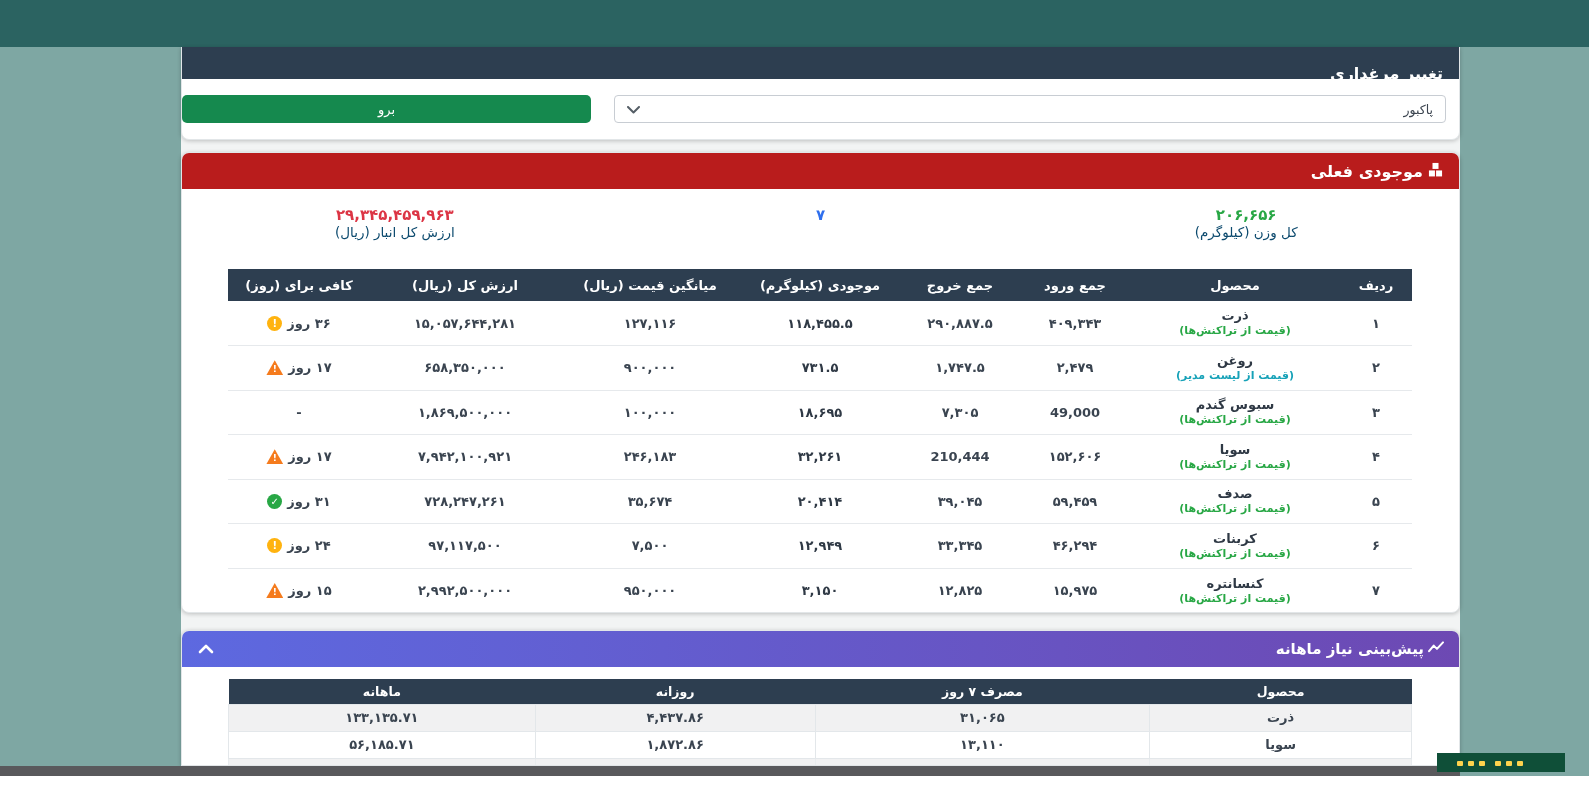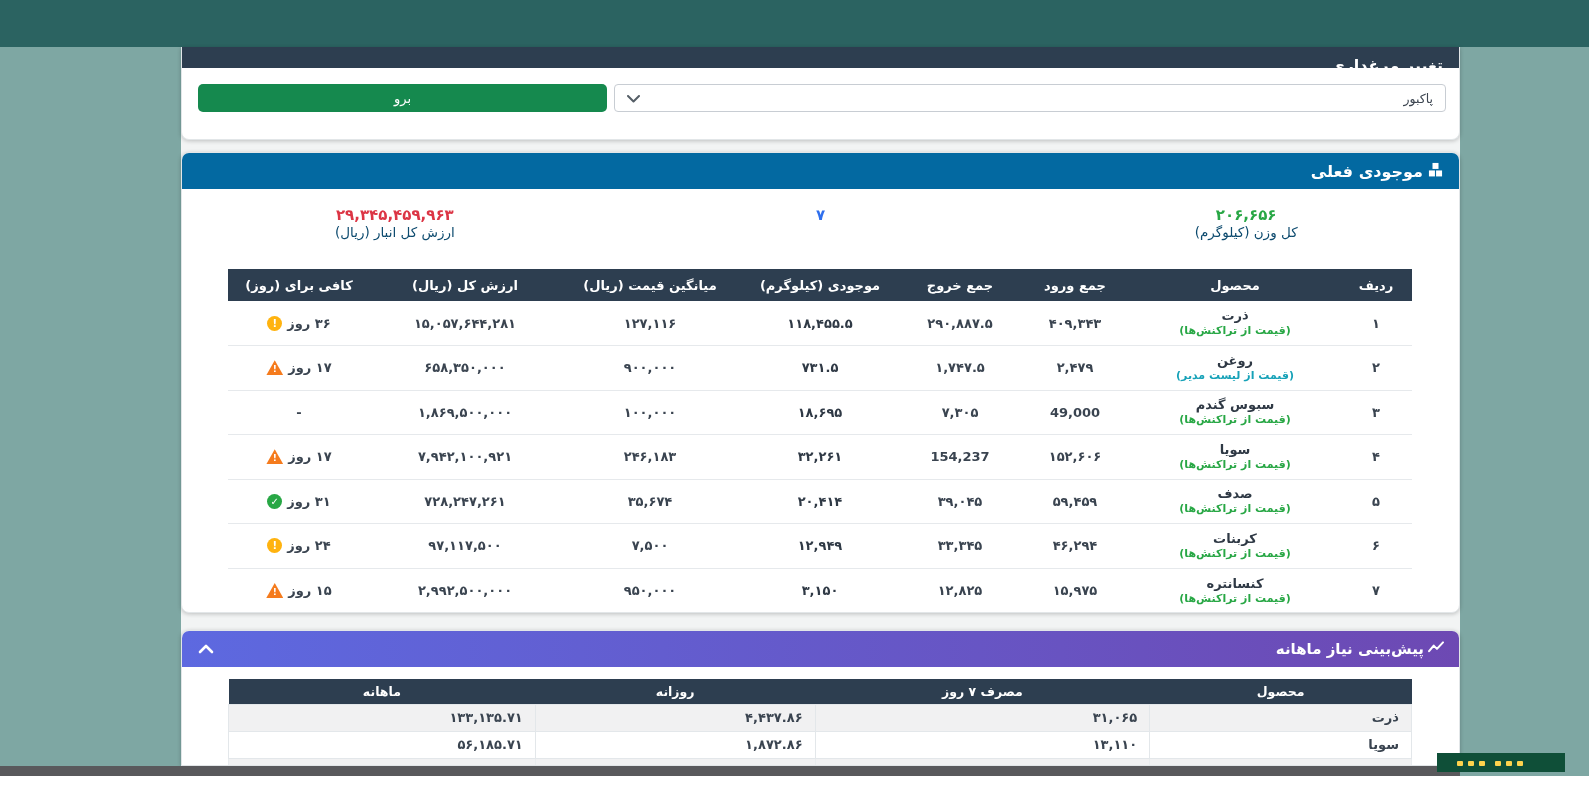--- a/index.html
+++ b/index.html
@@ -20,7 +20,7 @@
 
   
   .card-switcher{height:93px;border-radius:0 0 8px 8px;border-top:none}
-  .card-switcher .hdr{height:21px;background:#2d3e50;padding:8px 16px;color:#fff;
+  .card-switcher .hdr{height:21px;background:#2d3e50;padding:16px 16px;color:#fff;
     font-size:16px;font-weight:bold;line-height:22px;border-radius:0 0 0 0;overflow:hidden}
   .card-switcher .bdy{position:relative;height:71px}
   .farm-select{position:absolute;right:13px;top:16px;width:832px;height:28px;border:1px solid #c8cdd3;

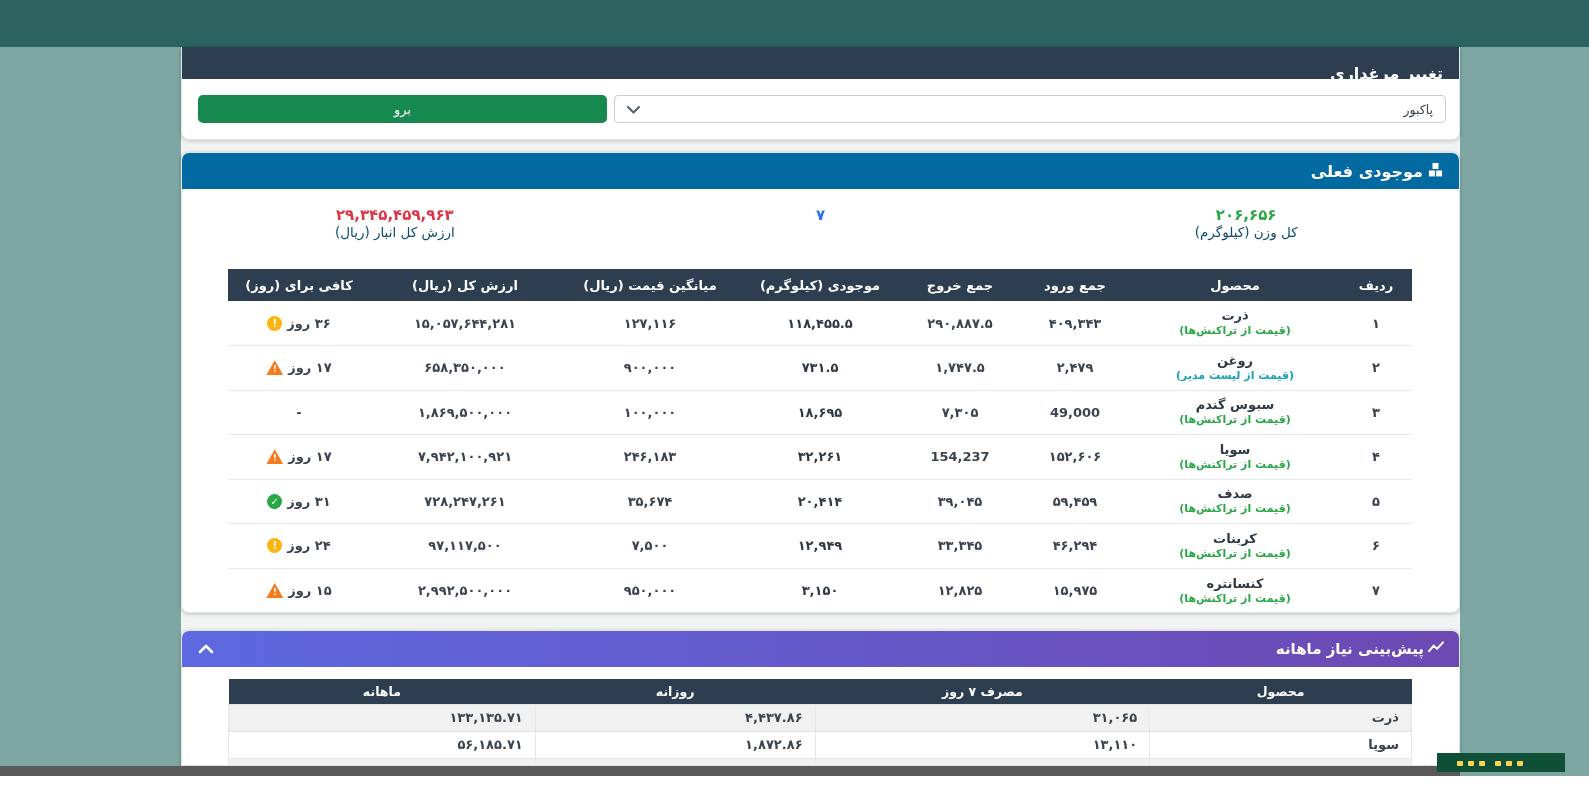--- a/index.html
+++ b/index.html
@@ -26,7 +26,7 @@
   .farm-select{position:absolute;right:13px;top:16px;width:832px;height:28px;border:1px solid #c8cdd3;
     border-radius:4px;background:#fff;display:flex;align-items:center;justify-content:space-between;
     padding:0 12px;font-size:12.5px;color:#3c4550;cursor:pointer}
-  .go-btn{position:absolute;left:16px;top:16px;width:409px;height:28px;background:#15894e;border:none;
+  .go-btn{position:absolute;left:0;top:16px;width:409px;height:28px;background:#15894e;border:none;
     border-radius:5px;color:#fff;font-size:13px;font-family:inherit;cursor:pointer;
     display:flex;align-items:center;justify-content:center}
 

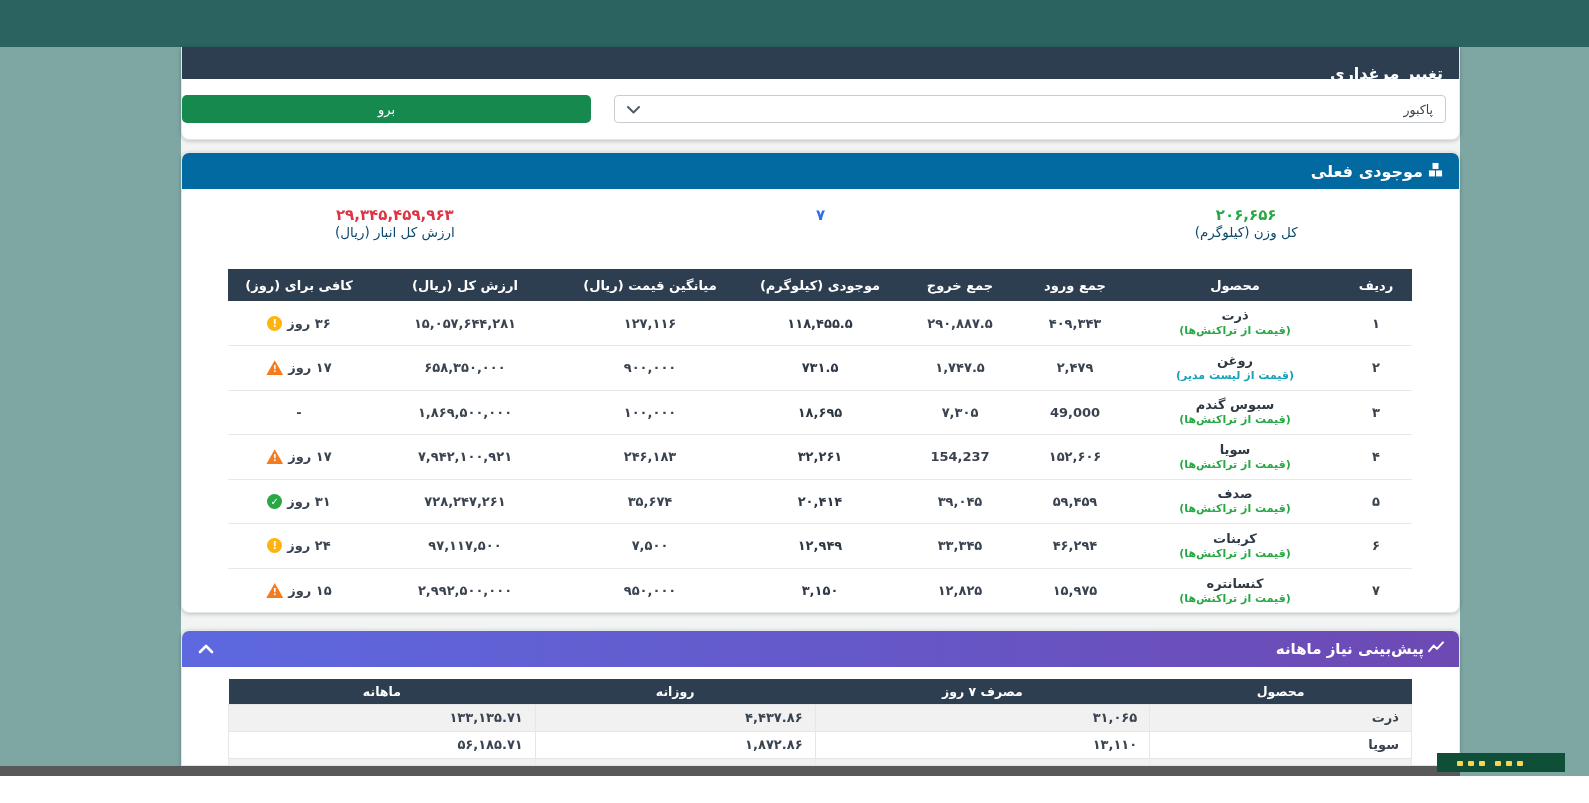--- a/index.html
+++ b/index.html
@@ -32,7 +32,7 @@
 
   
   .card-inventory{margin-top:12px;height:461px;border-radius:8px;overflow:hidden}
-  .card-hdr{height:36px;background:#0369a1;display:flex;align-items:center;padding:16px 16px;gap:5px;
+  .card-hdr{height:36px;background:#b91c1c;display:flex;align-items:center;padding:16px 16px;gap:5px;
     color:#fff;font-size:16px;font-weight:bold}
   .stats{height:80px;display:flex;align-items:flex-start;padding-top:17px}
   .stat{flex:1;text-align:center}

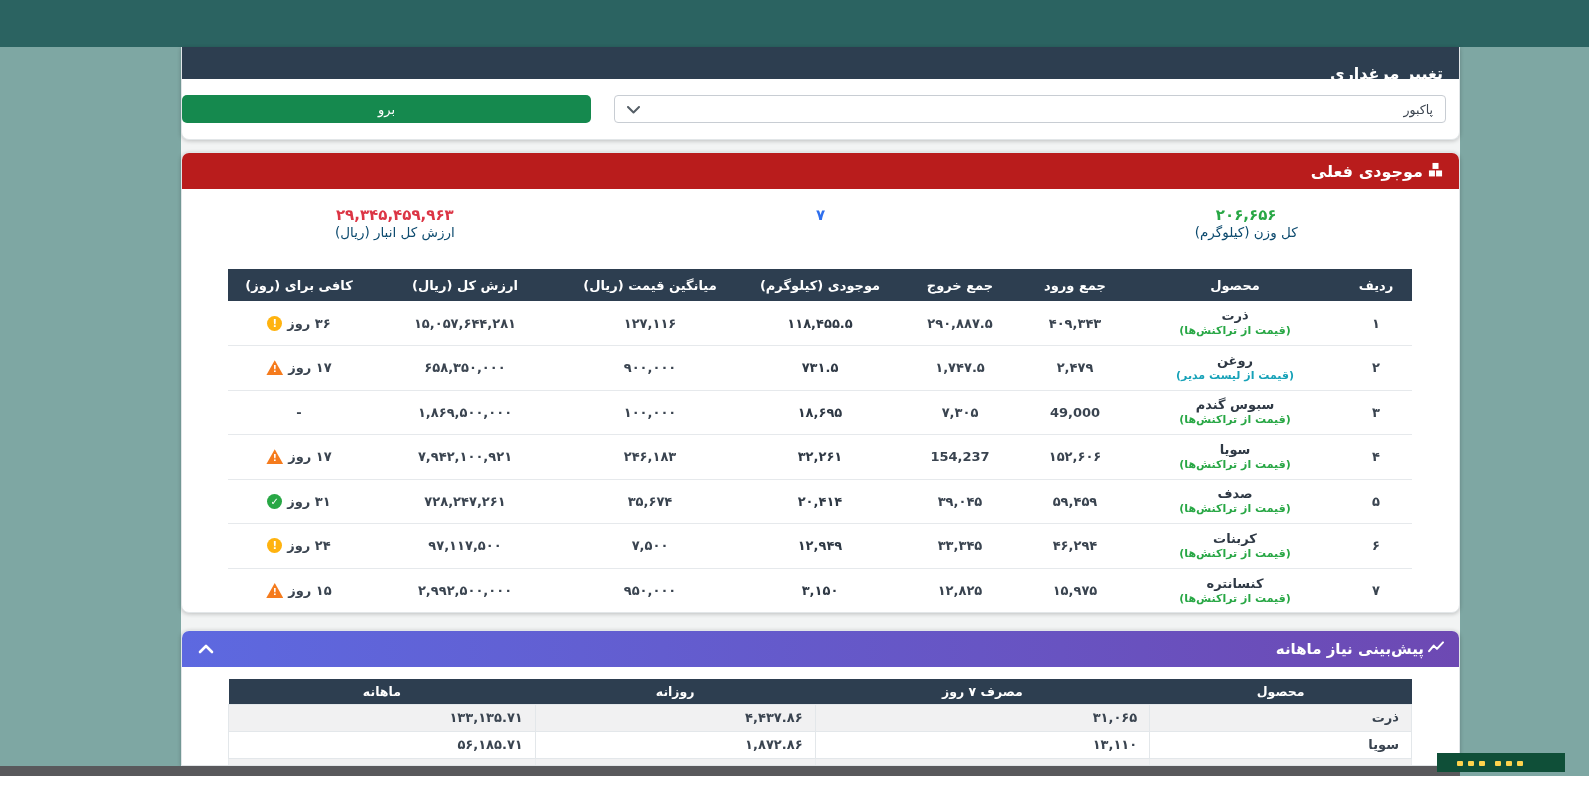--- a/index.html
+++ b/index.html
@@ -218,7 +218,7 @@
             <div class="prod-src">(قیمت از تراکنش‌ها)</div>
           </td>
           <td>۱۵۲,۶۰۶</td>
-          <td>154,237</td>
+          <td>210,444</td>
           <td class="stock">۳۲,۲۶۱</td>
           <td>۲۴۶,۱۸۳</td>
           <td>۷,۹۴۲,۱۰۰,۹۲۱</td>

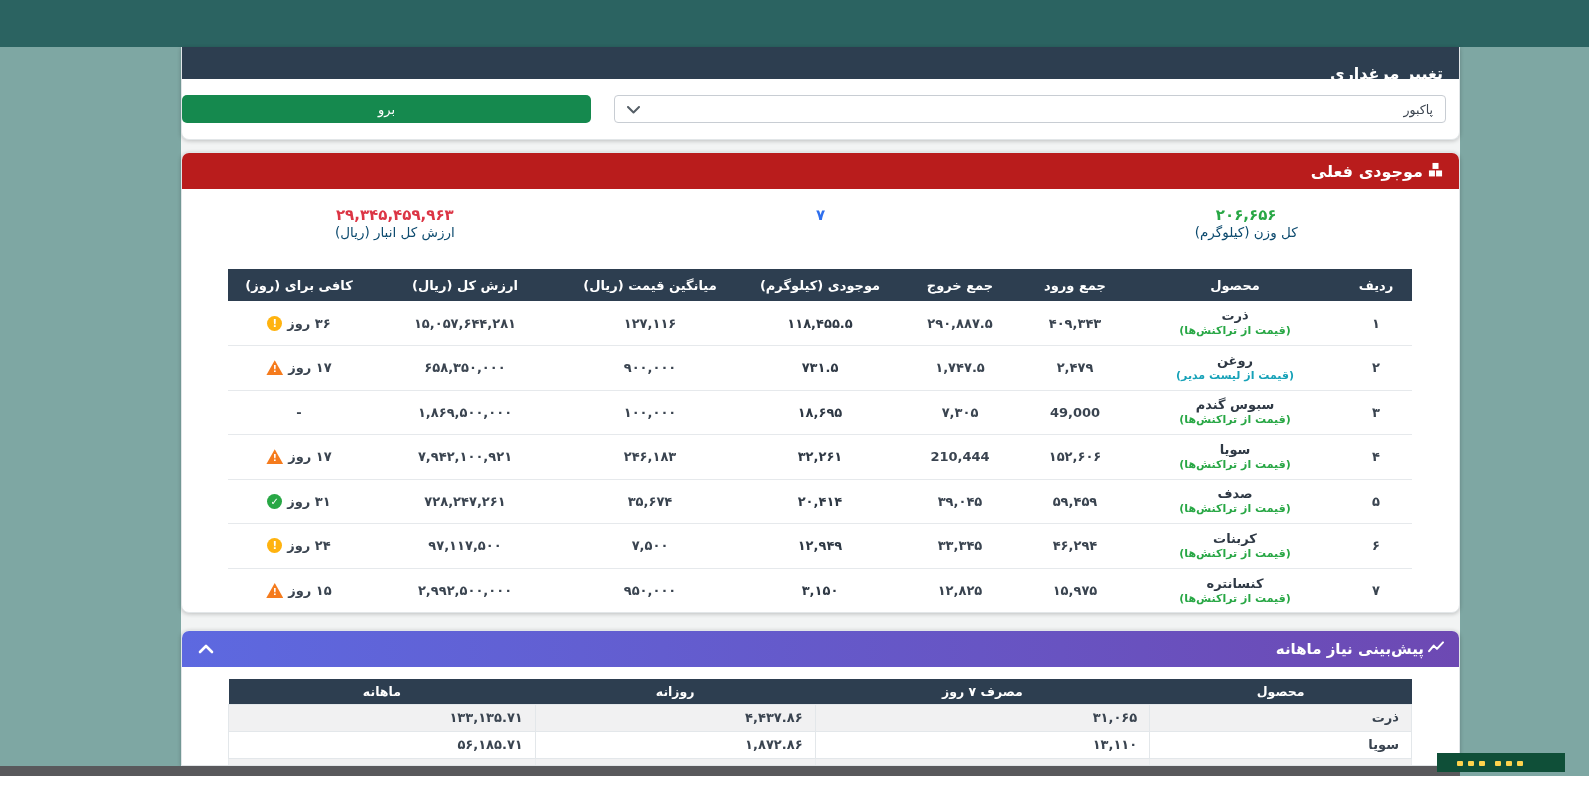--- a/index.html
+++ b/index.html
@@ -78,8 +78,8 @@
   .fc-table{width:1184px}
   .fc-table thead th{background:#2d3e50;color:#fff;font-size:12.5px;font-weight:bold;height:25px;
     text-align:center;padding:0 4px}
-  .fc-table tbody td{height:27px;text-align:right;font-size:13px;font-weight:600;color:#3a4450;
-    border:1px solid #e3e7ea;padding:0 12px}
+  .fc-table tbody td{height:27px;text-align:center;font-size:13px;font-weight:600;color:#3a4450;
+    border:1px solid #e3e7ea;padding:0 4px}
   .fc-table tbody tr.striped td{background:#f1f1f2}
   .fc-table tbody tr.partial td{height:20px;background:#f1f1f2;border-color:#e9ecee}
 </style>

